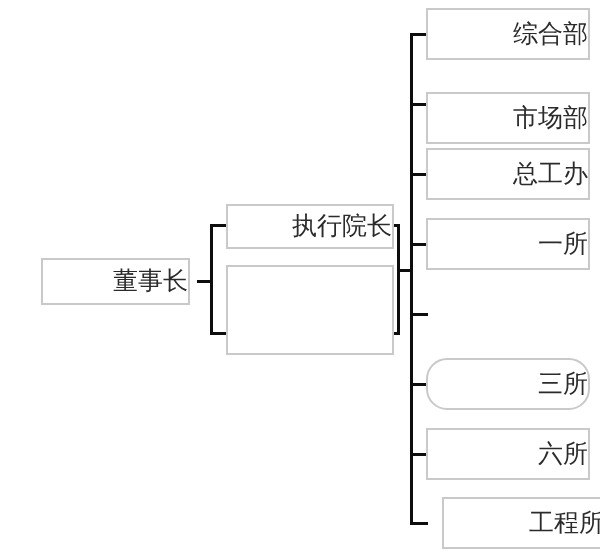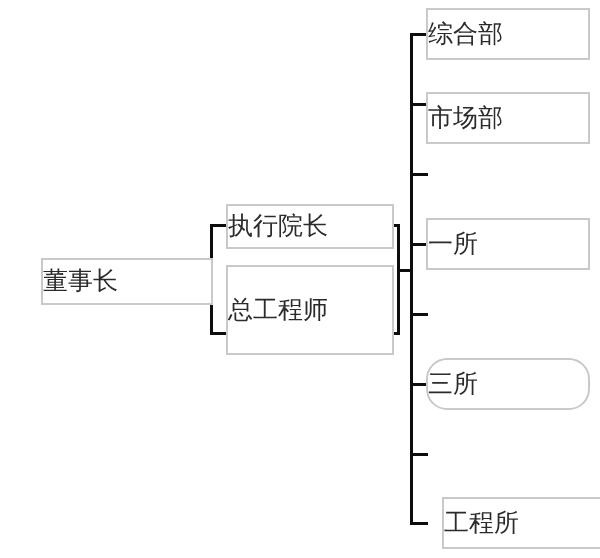--- a/index.html
+++ b/index.html
@@ -25,7 +25,7 @@
     background: #ffffff;
     display: flex;
     flex-direction: column;
-    align-items: flex-start;
+    align-items: flex-end;
     justify-content: center;
     color: #2b2b2b;
     font-family: "DejaVu Sans", "Liberation Sans", sans-serif;

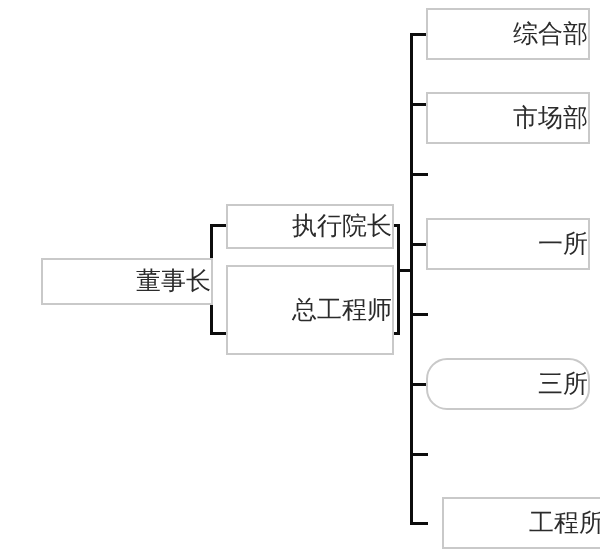--- a/index.html
+++ b/index.html
@@ -118,6 +118,9 @@
   </div>
 
   <div class="conn conn-h" style="left:410px; top:173px; width:18px;"></div>
+  <div class="node-box node-leaf" style="top:148px;">
+    <span class="node-line">总工办</span>
+  </div>
 
   <div class="conn conn-h" style="left:410px; top:243px; width:18px;"></div>
   <div class="node-box node-leaf" style="top:218px;">

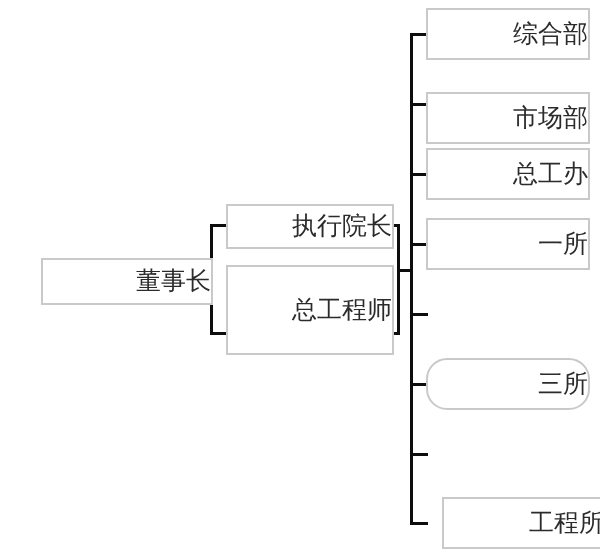--- a/index.html
+++ b/index.html
@@ -41,7 +41,7 @@
   .node-root {
     left: 41px;
     top: 258px;
-    width: 172px;
+    width: 149px;
     height: 47px;
     font-size: 25px;
   }

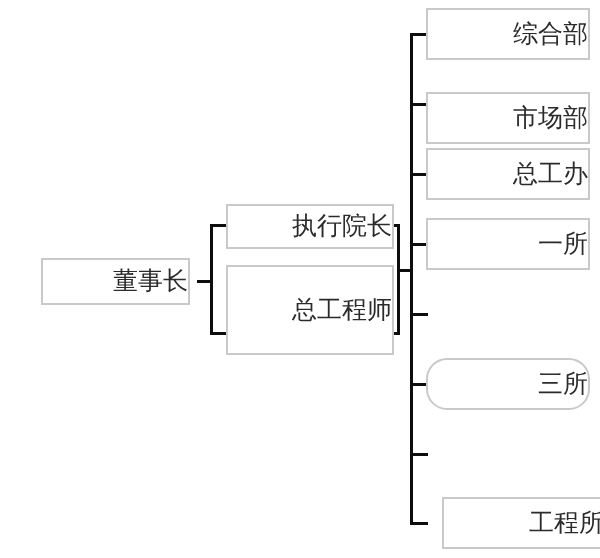--- a/index.html
+++ b/index.html
@@ -97,7 +97,6 @@
   </div>
 
   <div class="node-box node-mid node-mid-1">
-    <span class="node-line">总工程师</span>
   </div>
 
   <div class="conn conn-h" style="left:381px; top:224px; width:19px;"></div>

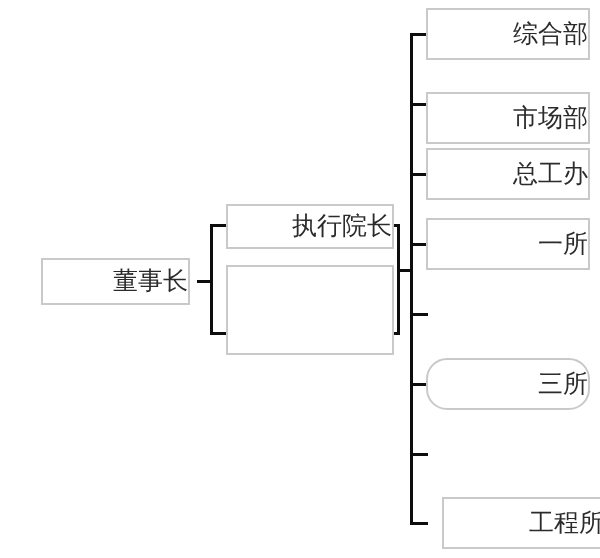--- a/index.html
+++ b/index.html
@@ -134,6 +134,9 @@
   </div>
 
   <div class="conn conn-h" style="left:410px; top:453px; width:18px;"></div>
+  <div class="node-box node-leaf" style="top:428px;">
+    <span class="node-line">六所</span>
+  </div>
 
   <div class="conn conn-h" style="left:410px; top:522px; width:18px;"></div>
   <div class="node-box node-leaf" style="top:497px;margin-left:16px;">

